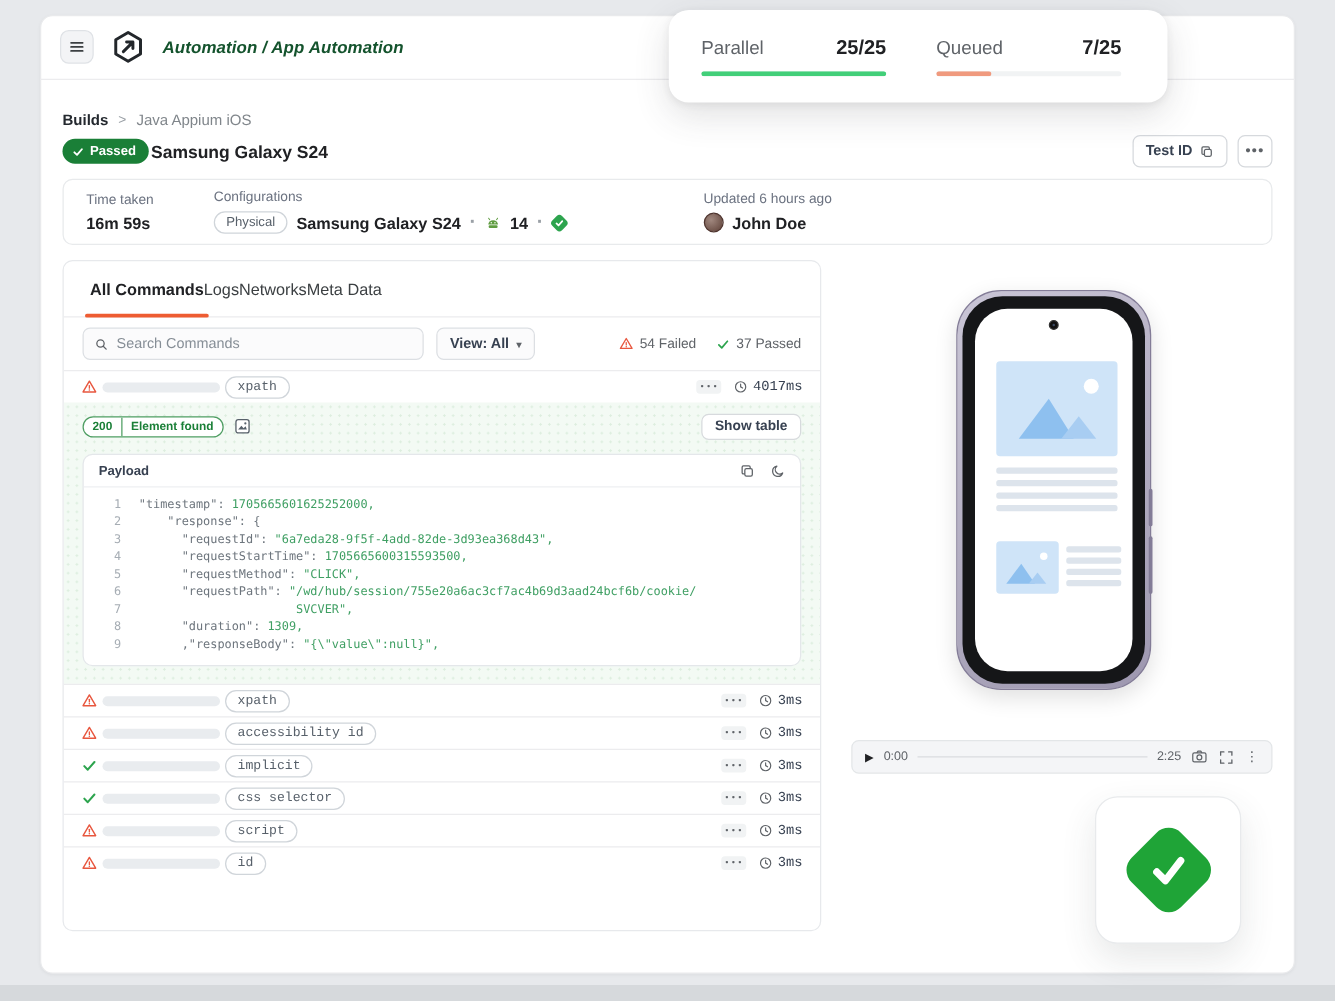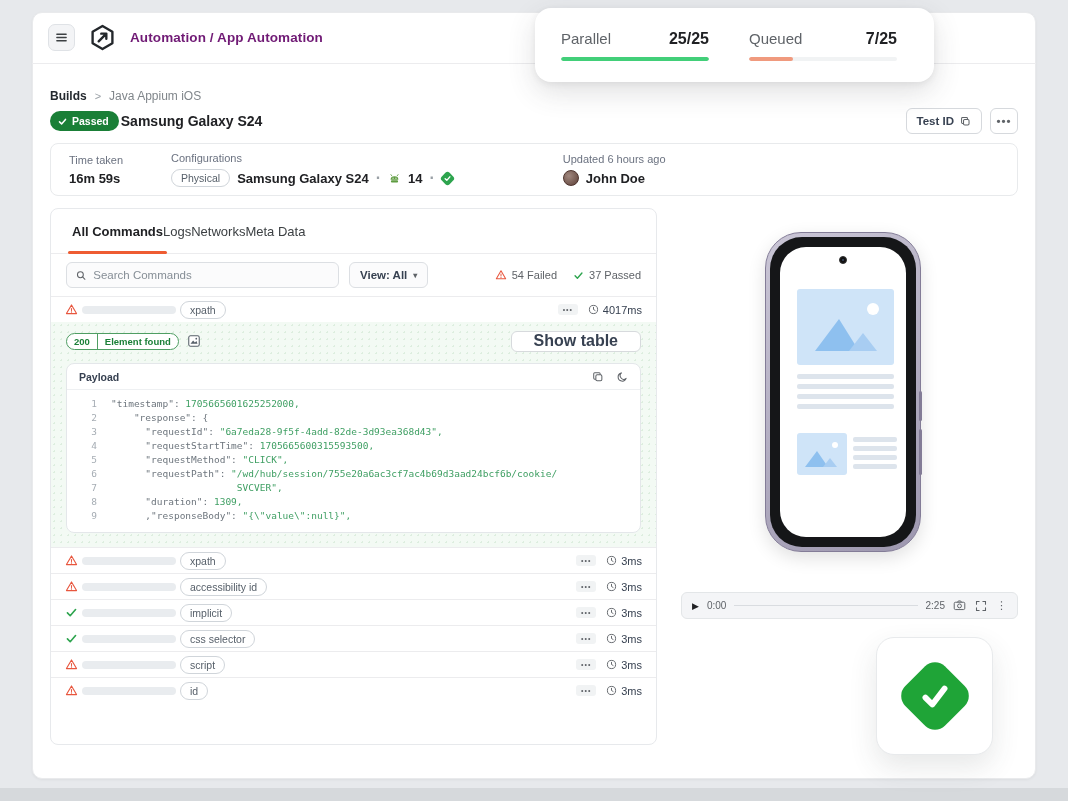--- a/index.html
+++ b/index.html
@@ -17,7 +17,7 @@
     padding:0 16px; gap:14px; border-bottom:1px solid #ececee; }
   .burger { width:27px; height:27px; border:1px solid #dfe2e6; background:#f3f4f6; border-radius:7px;
     display:flex; align-items:center; justify-content:center; cursor:pointer; }
-  .hdr-title { font-size:13.5px; font-weight:bold; color:#701a75; letter-spacing:.1px; }
+  .hdr-title { font-size:13.5px; font-weight:bold; color:#14532d; letter-spacing:.1px;font-style:italic; }
 
   
   .stats-card { left:535px; top:8px; width:399px; height:74px; background:#fff; border-radius:16px;

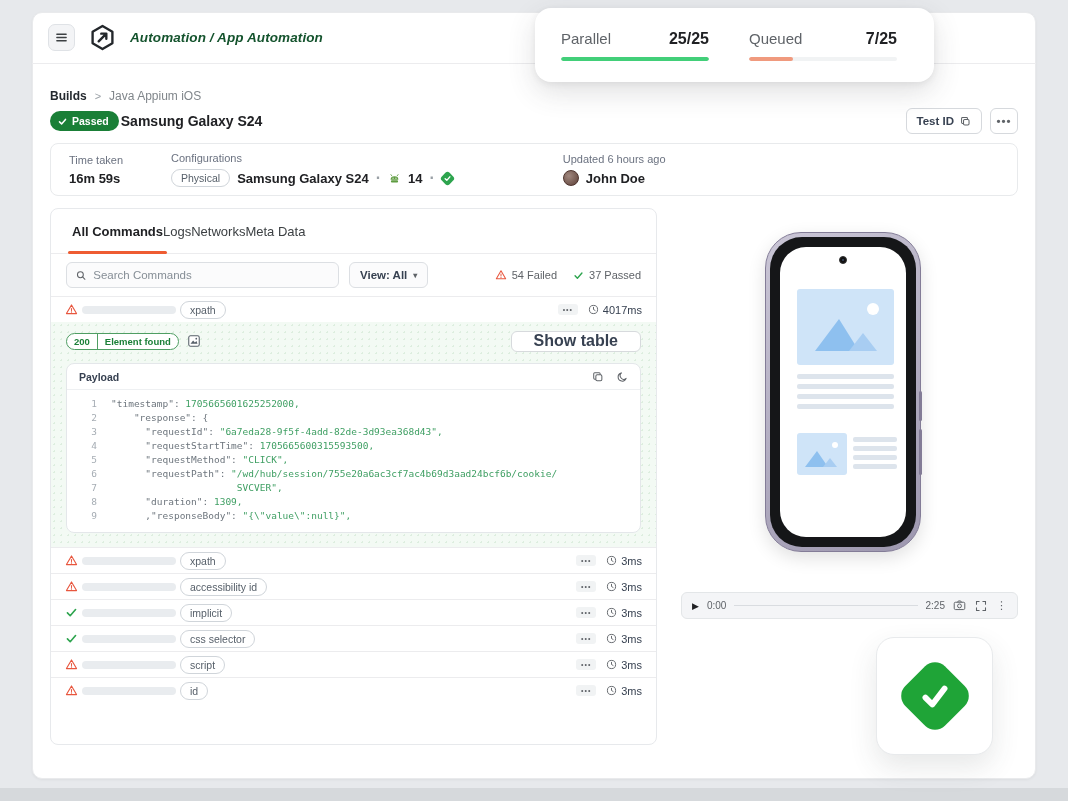--- a/index.html
+++ b/index.html
@@ -77,7 +77,7 @@
   .counts { margin-left:auto; display:flex; gap:16px; align-items:center; font-size:11px; color:#5f6368; }
   .count { display:flex; gap:5px; align-items:center; }
 
-  .cmd-row { display:flex; align-items:center; gap:4px; height:26px; padding:0 14px; border-top:1px solid #ececee; font-size:11px; }
+  .cmd-row { display:flex; align-items:center; gap:4px; height:26px; padding:0 14px; border-top:1px solid #ececee; font-size:11px;font-family:Liberation Mono, monospace; }
   .skeleton { width:94px; height:8px; border-radius:4px; background:#e9ecef; }
   .row-right { margin-left:auto; display:flex; align-items:center; gap:10px; }
   .ell-pill { background:#f1f3f4; border-radius:3px; width:20px; height:11px; display:flex; align-items:center;

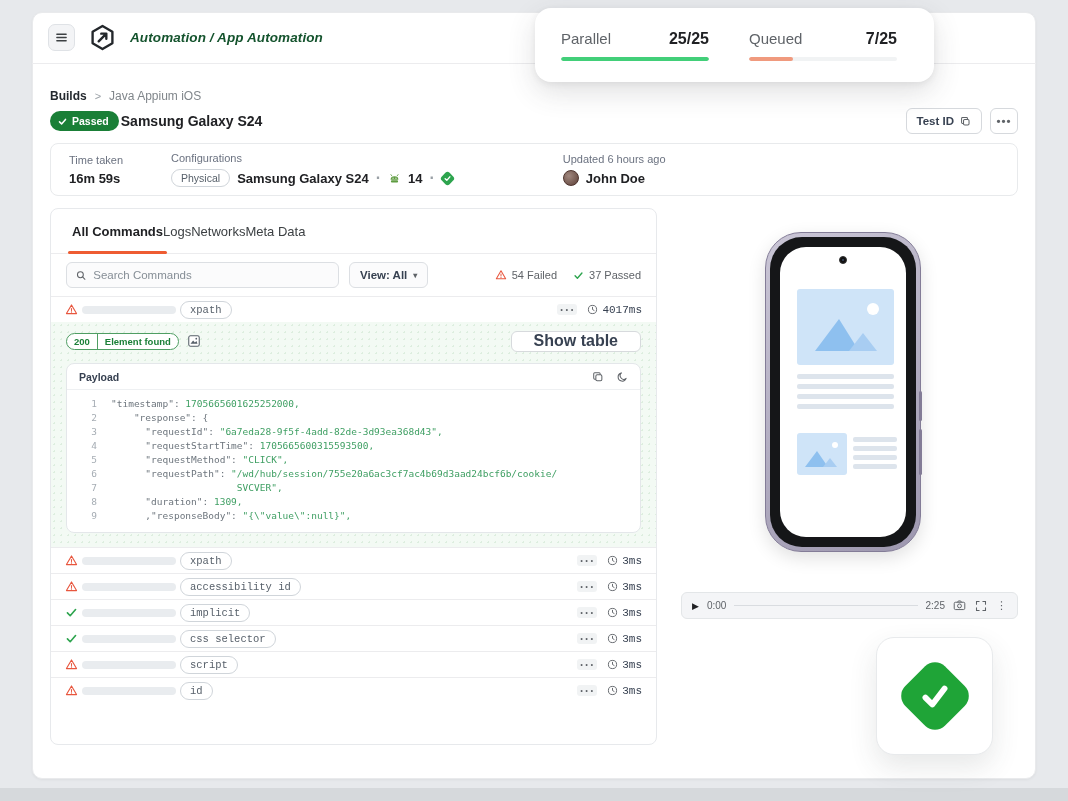--- a/index.html
+++ b/index.html
@@ -99,7 +99,7 @@
   .resp-pill span { font-size:9.5px; font-weight:bold; color:#1a7f37; padding:0 7px; line-height:15px; }
   .resp-pill .code { border-right:1px solid #4f9e63; }
   .show-table { margin-left:auto; background:#fff; border:1px solid #d7dadd; border-radius:6px; height:21px;
-    padding:0 22px; font-size:16px; font-weight:bold; color:#374151; cursor:pointer; }
+    padding:0 10px; font-size:11px; font-weight:bold; color:#374151; cursor:pointer; }
 
   .payload { margin-top:11px; background:#fff; border:1px solid #e4e7ea; border-radius:8px; overflow:hidden; }
   .payload-hdr { display:flex; align-items:center; height:26px; padding:0 12px; border-bottom:1px solid #eef0f2; }

